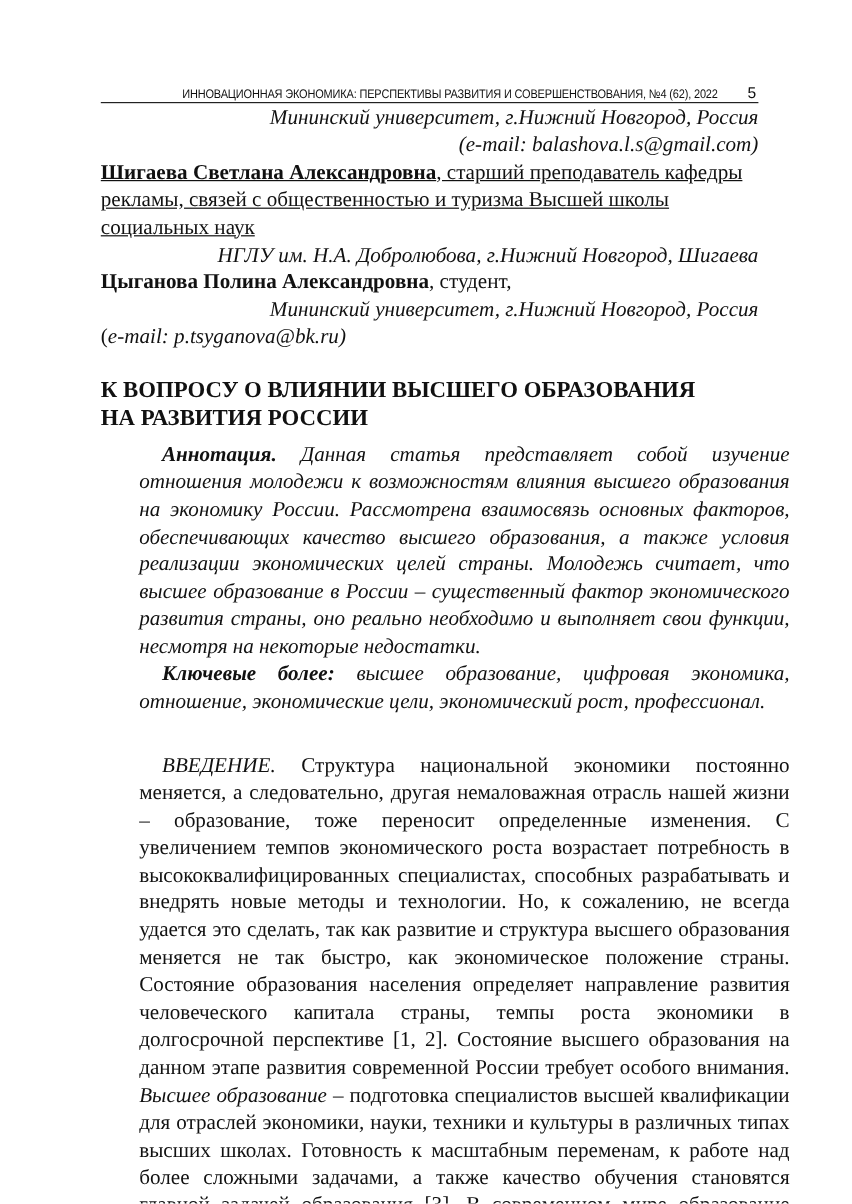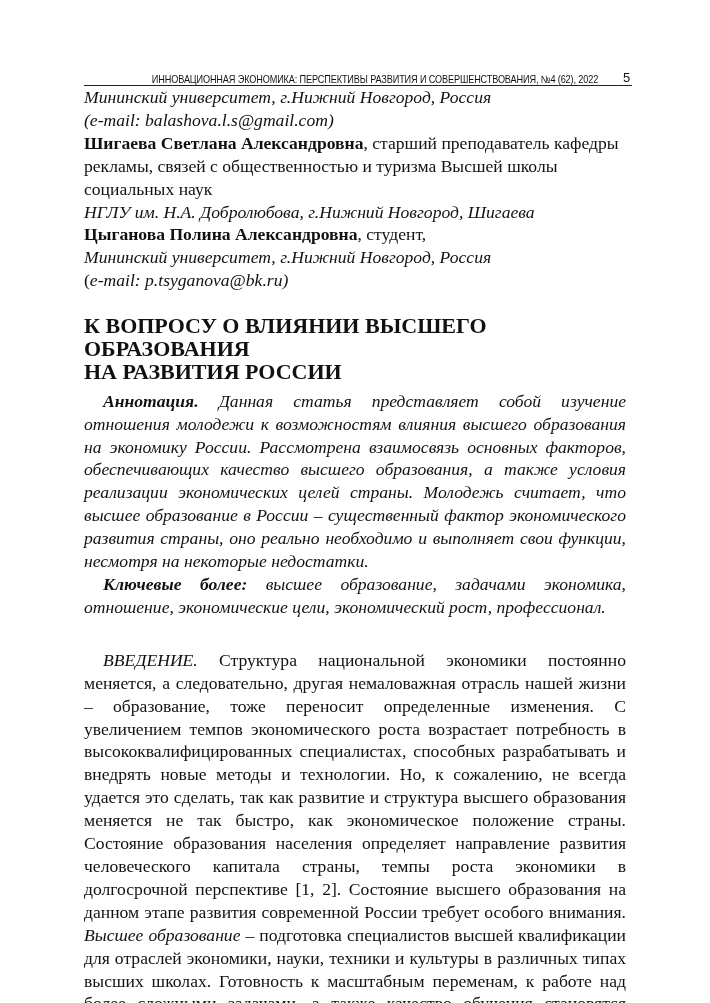--- a/index.html
+++ b/index.html
@@ -10,7 +10,7 @@
   .running-head .pnum { position: absolute; right: 2px; top: 1px; font-size: 13px; }
   .line { white-space: nowrap; }
   .b { font-weight: bold; }
-  .i { font-style: italic; }
+  .i { font-style: italic; text-align: right; }
   .just { text-align: justify; text-align-last: left; width: 542px; }
   .ind { text-indent: 19px; }
   .gap { height: 22.9px; }

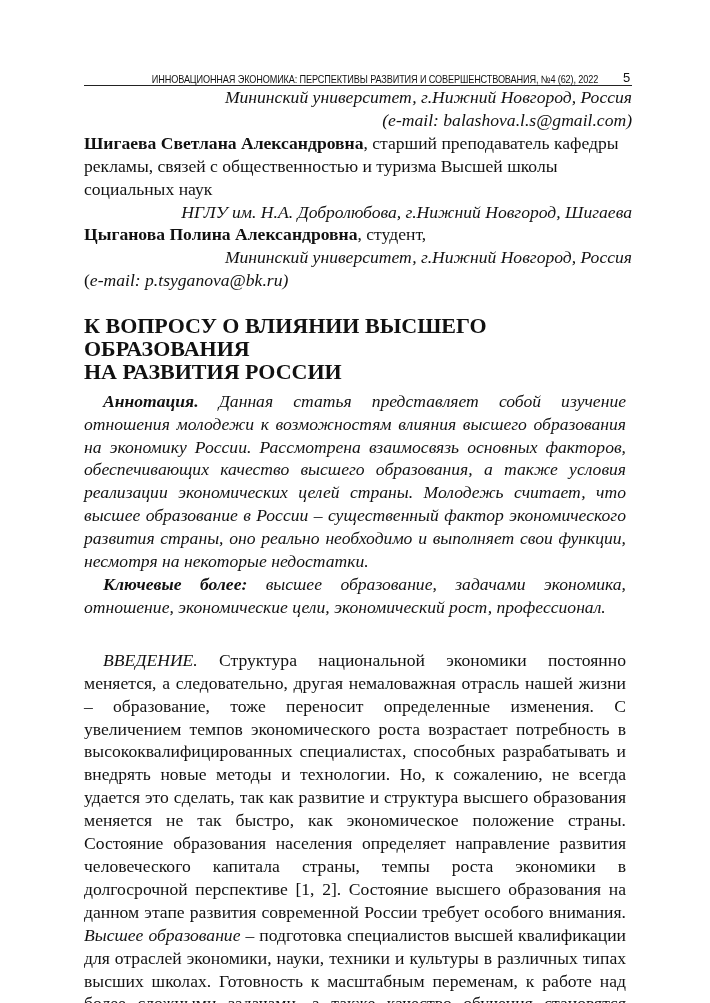--- a/index.html
+++ b/index.html
@@ -32,7 +32,7 @@
     <p class="i">Мининский университет, г.Нижний Новгород, Россия</p>
     <p class="i">(e-mail: balashova.l.s@gmail.com)</p>
 
-    <p style="width:542px;"><span class="b">Шигаева Светлана Александровна</span><span>, старший преподаватель кафедры рекламы, связей с общественностью и туризма Высшей школы социальных наук</span></p>
+    <p style="width:542px;text-decoration:underline;"><span class="b">Шигаева Светлана Александровна</span><span>, старший преподаватель кафедры рекламы, связей с общественностью и туризма Высшей школы социальных наук</span></p>
     <p class="i">НГЛУ им. Н.А. Добролюбова, г.Нижний Новгород, Шигаева</p>
 
     <p><span class="b">Цыганова Полина Александровна</span><span>, студент,</span></p>

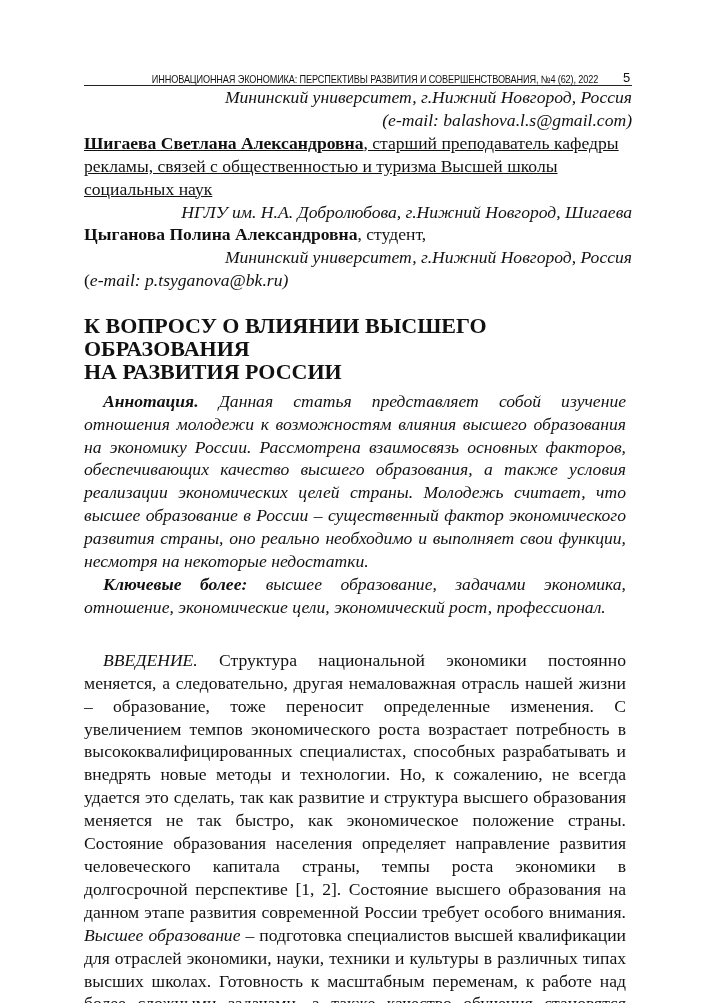--- a/index.html
+++ b/index.html
@@ -14,7 +14,7 @@
   .just { text-align: justify; text-align-last: left; width: 542px; }
   .ind { text-indent: 19px; }
   .gap { height: 22.9px; }
-  .heading { font-weight: bold; font-size: 22px; margin-top: 22.9px; }
+  .heading { font-weight: bold; font-size: 19px; margin-top: 22.9px; }
   p { margin: 0; }
 </style>
 </head>

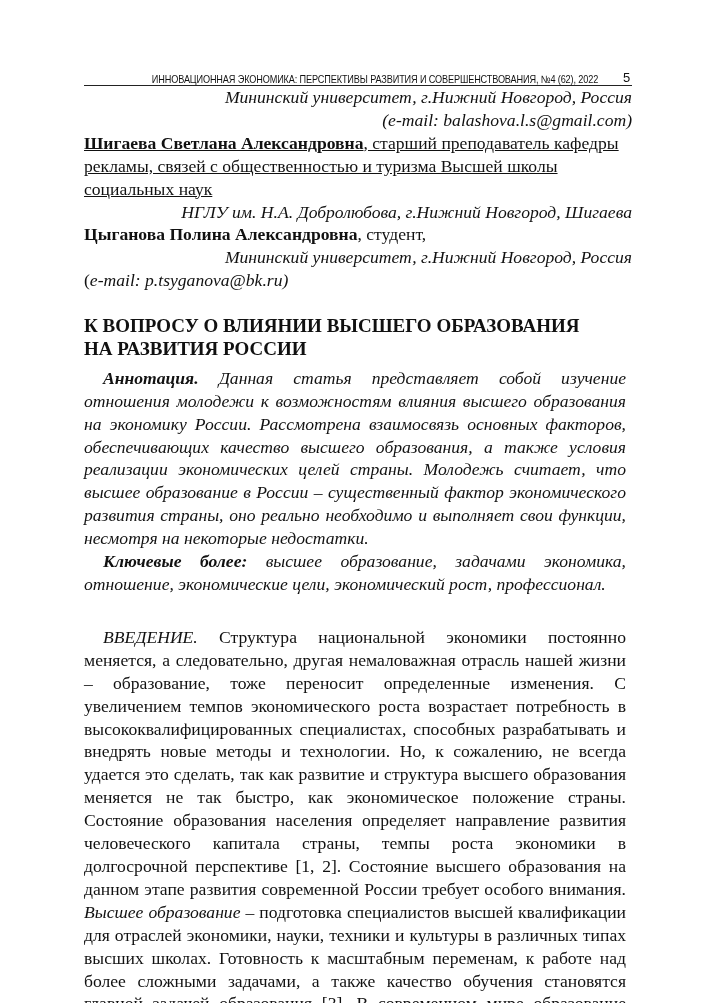--- a/index.html
+++ b/index.html
@@ -12,7 +12,7 @@
   .b { font-weight: bold; }
   .i { font-style: italic; text-align: right; }
   .just { text-align: justify; text-align-last: left; width: 542px; }
-  .ind { text-indent: 19px; }
+  .ind { text-indent: 19px; margin-left: 32px; }
   .gap { height: 22.9px; }
   .heading { font-weight: bold; font-size: 19px; margin-top: 22.9px; }
   p { margin: 0; }

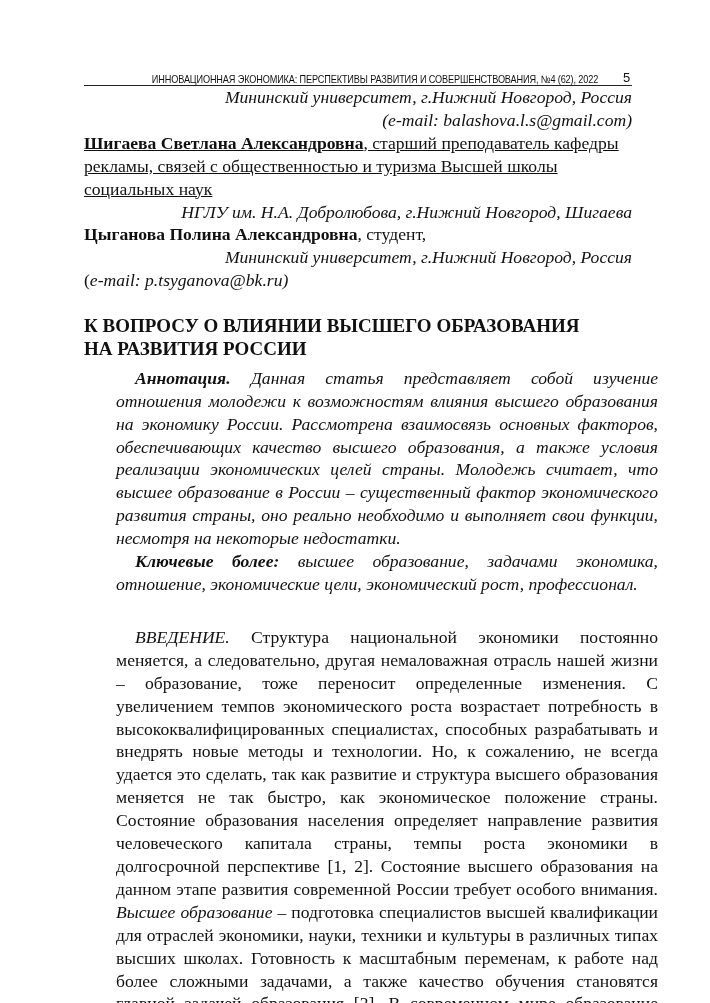--- a/index.html
+++ b/index.html
@@ -47,7 +47,7 @@
 
   <p class="just ind i" style="margin-top:6px;"><span class="b">Аннотация.</span><span> Данная статья представляет собой изучение отношения молодежи к возможностям влияния высшего образования на экономику России. Рассмотрена взаимосвязь основных факторов, обеспечивающих качество высшего образования, а также условия реализации экономических целей страны. Молодежь считает, что высшее образование в России – существенный фактор экономического развития страны, оно реально необходимо и выполняет свои функции, несмотря на некоторые недостатки.</span></p>
 
-  <p class="just ind i"><span class="b">Ключевые более:</span><span> высшее образование, задачами экономика, отношение, экономические цели, экономический рост, профессионал.</span></p>
+  <p class="just ind i"><span class="b">Ключевые более:</span><span> высшее образование, цифровая экономика, отношение, экономические цели, экономический рост, профессионал.</span></p>
 
   <div class="gap" style="height:30px;"></div>
 

